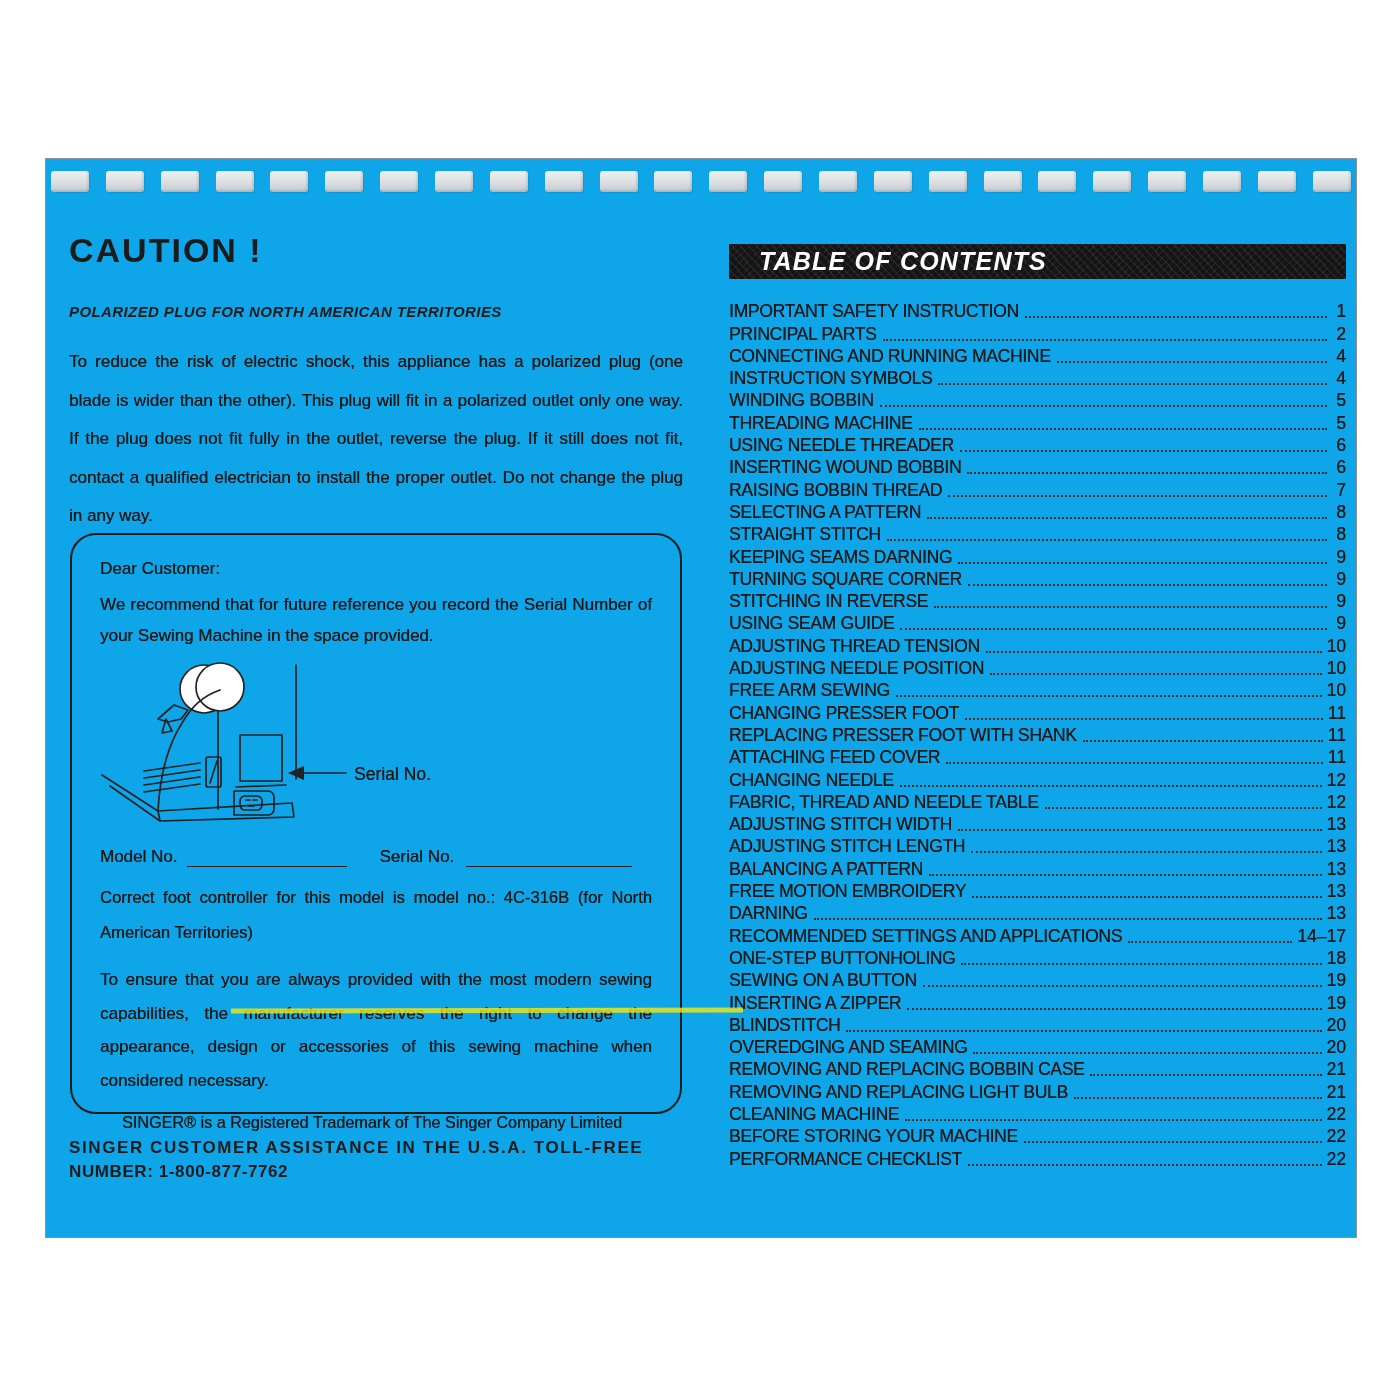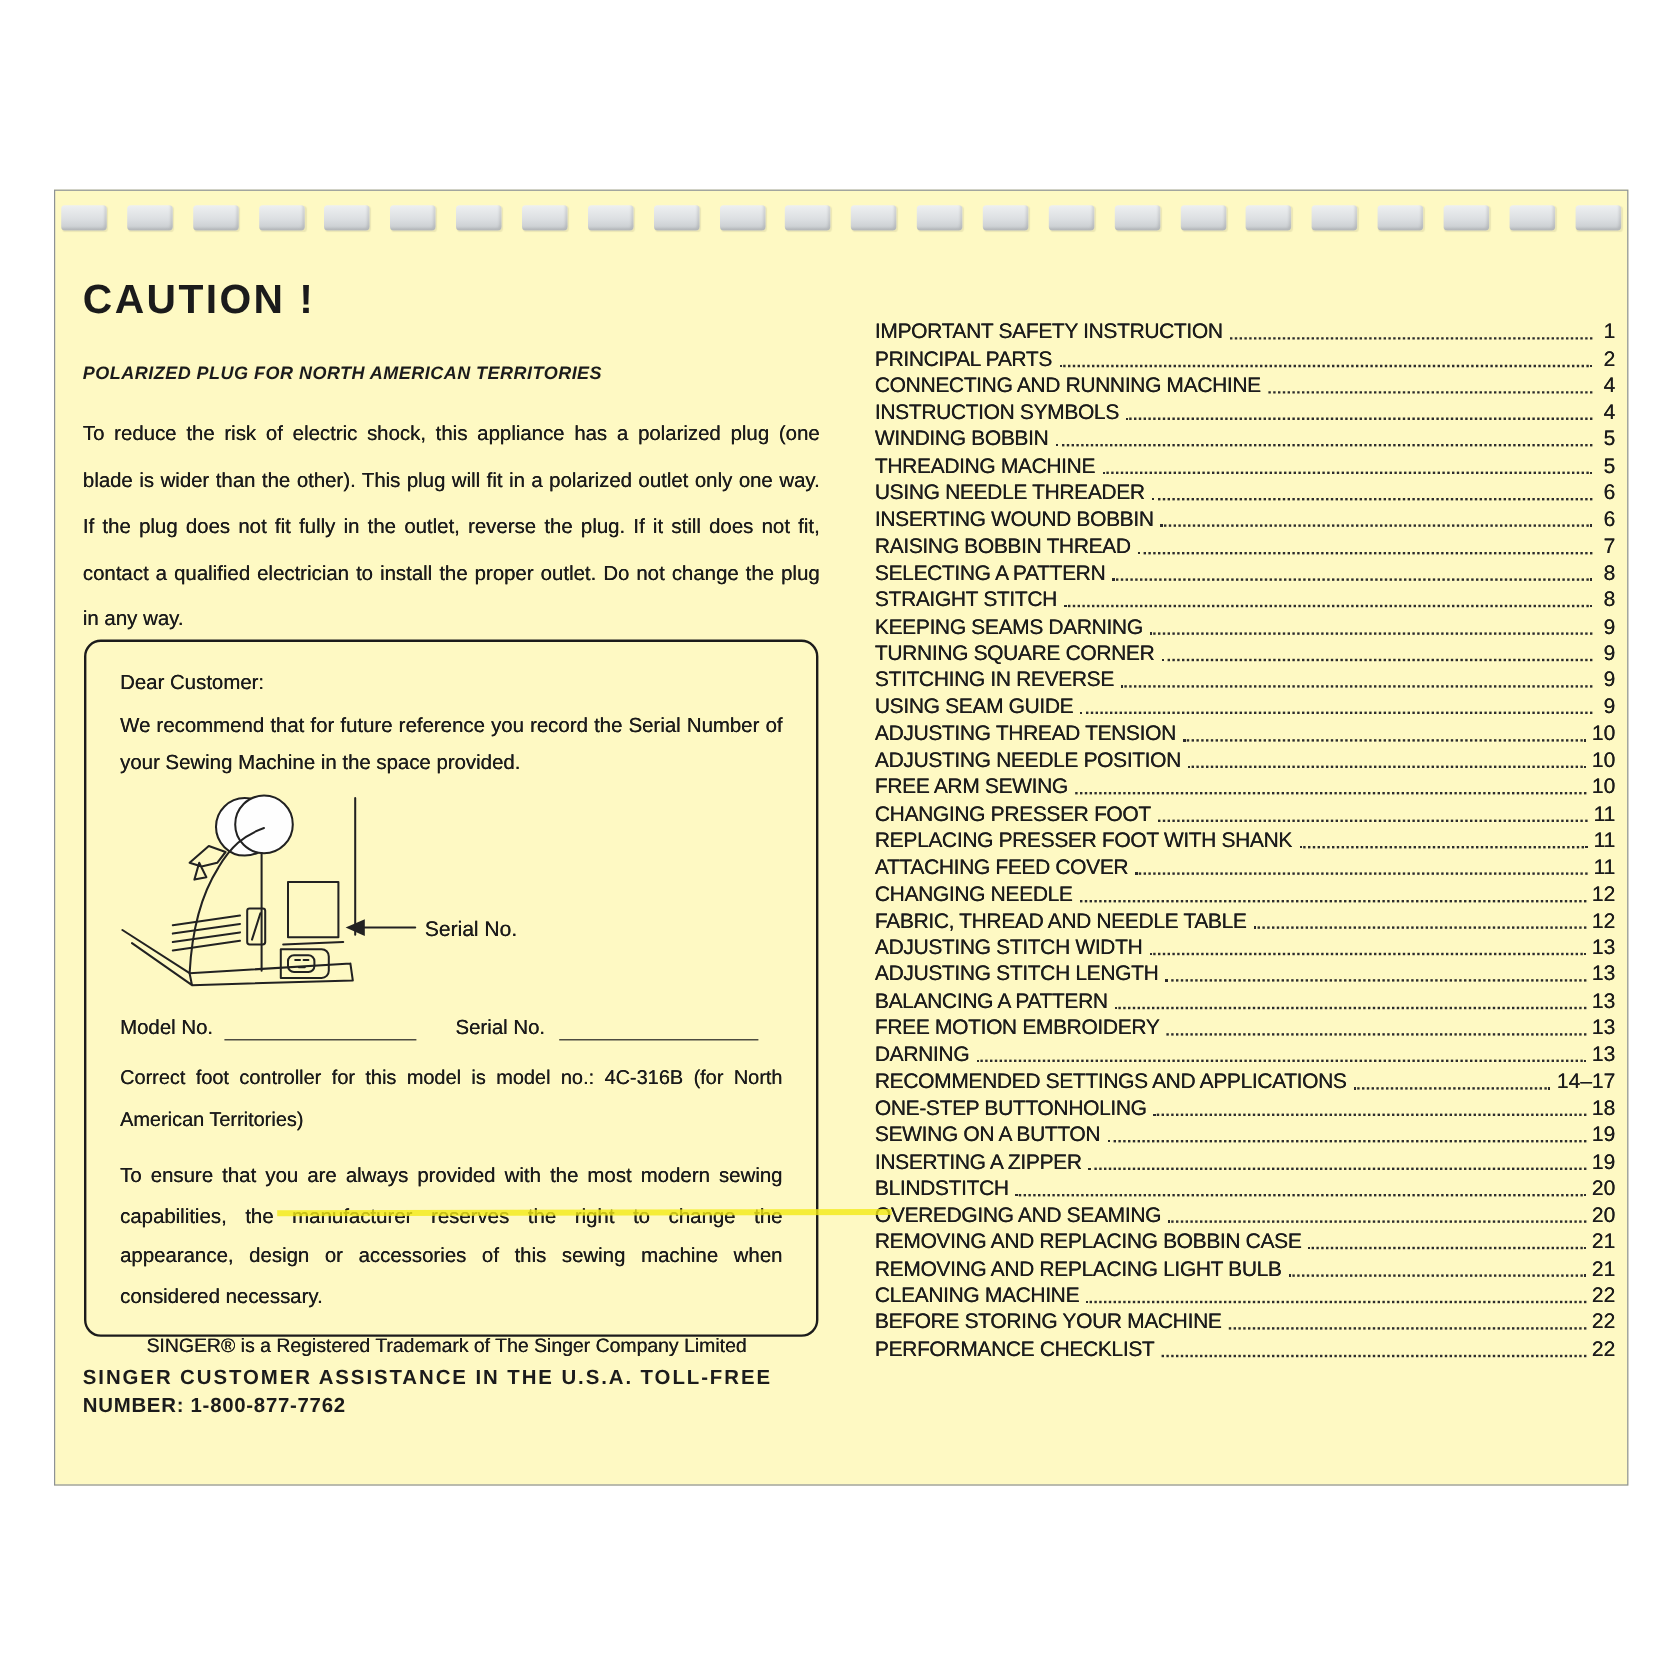--- a/index.html
+++ b/index.html
@@ -6,7 +6,7 @@
   .canvas{position:relative;width:1400px;height:1400px;background:#ffffff;overflow:hidden;
           font-family:"Liberation Sans","DejaVu Sans",sans-serif;color:#1b1b1b;}
   .page{position:absolute;left:45px;top:158px;width:1312px;height:1080px;
-        background:#fef9c3;border:1px solid #8d9296;box-sizing:border-box;}
+        background:#0ea5e9;border:1px solid #8d9296;box-sizing:border-box;}
   
   .holes{position:absolute;left:5px;right:5px;top:12px;display:flex;justify-content:space-between;}
   .hole{width:38px;height:21px;border-radius:3px;

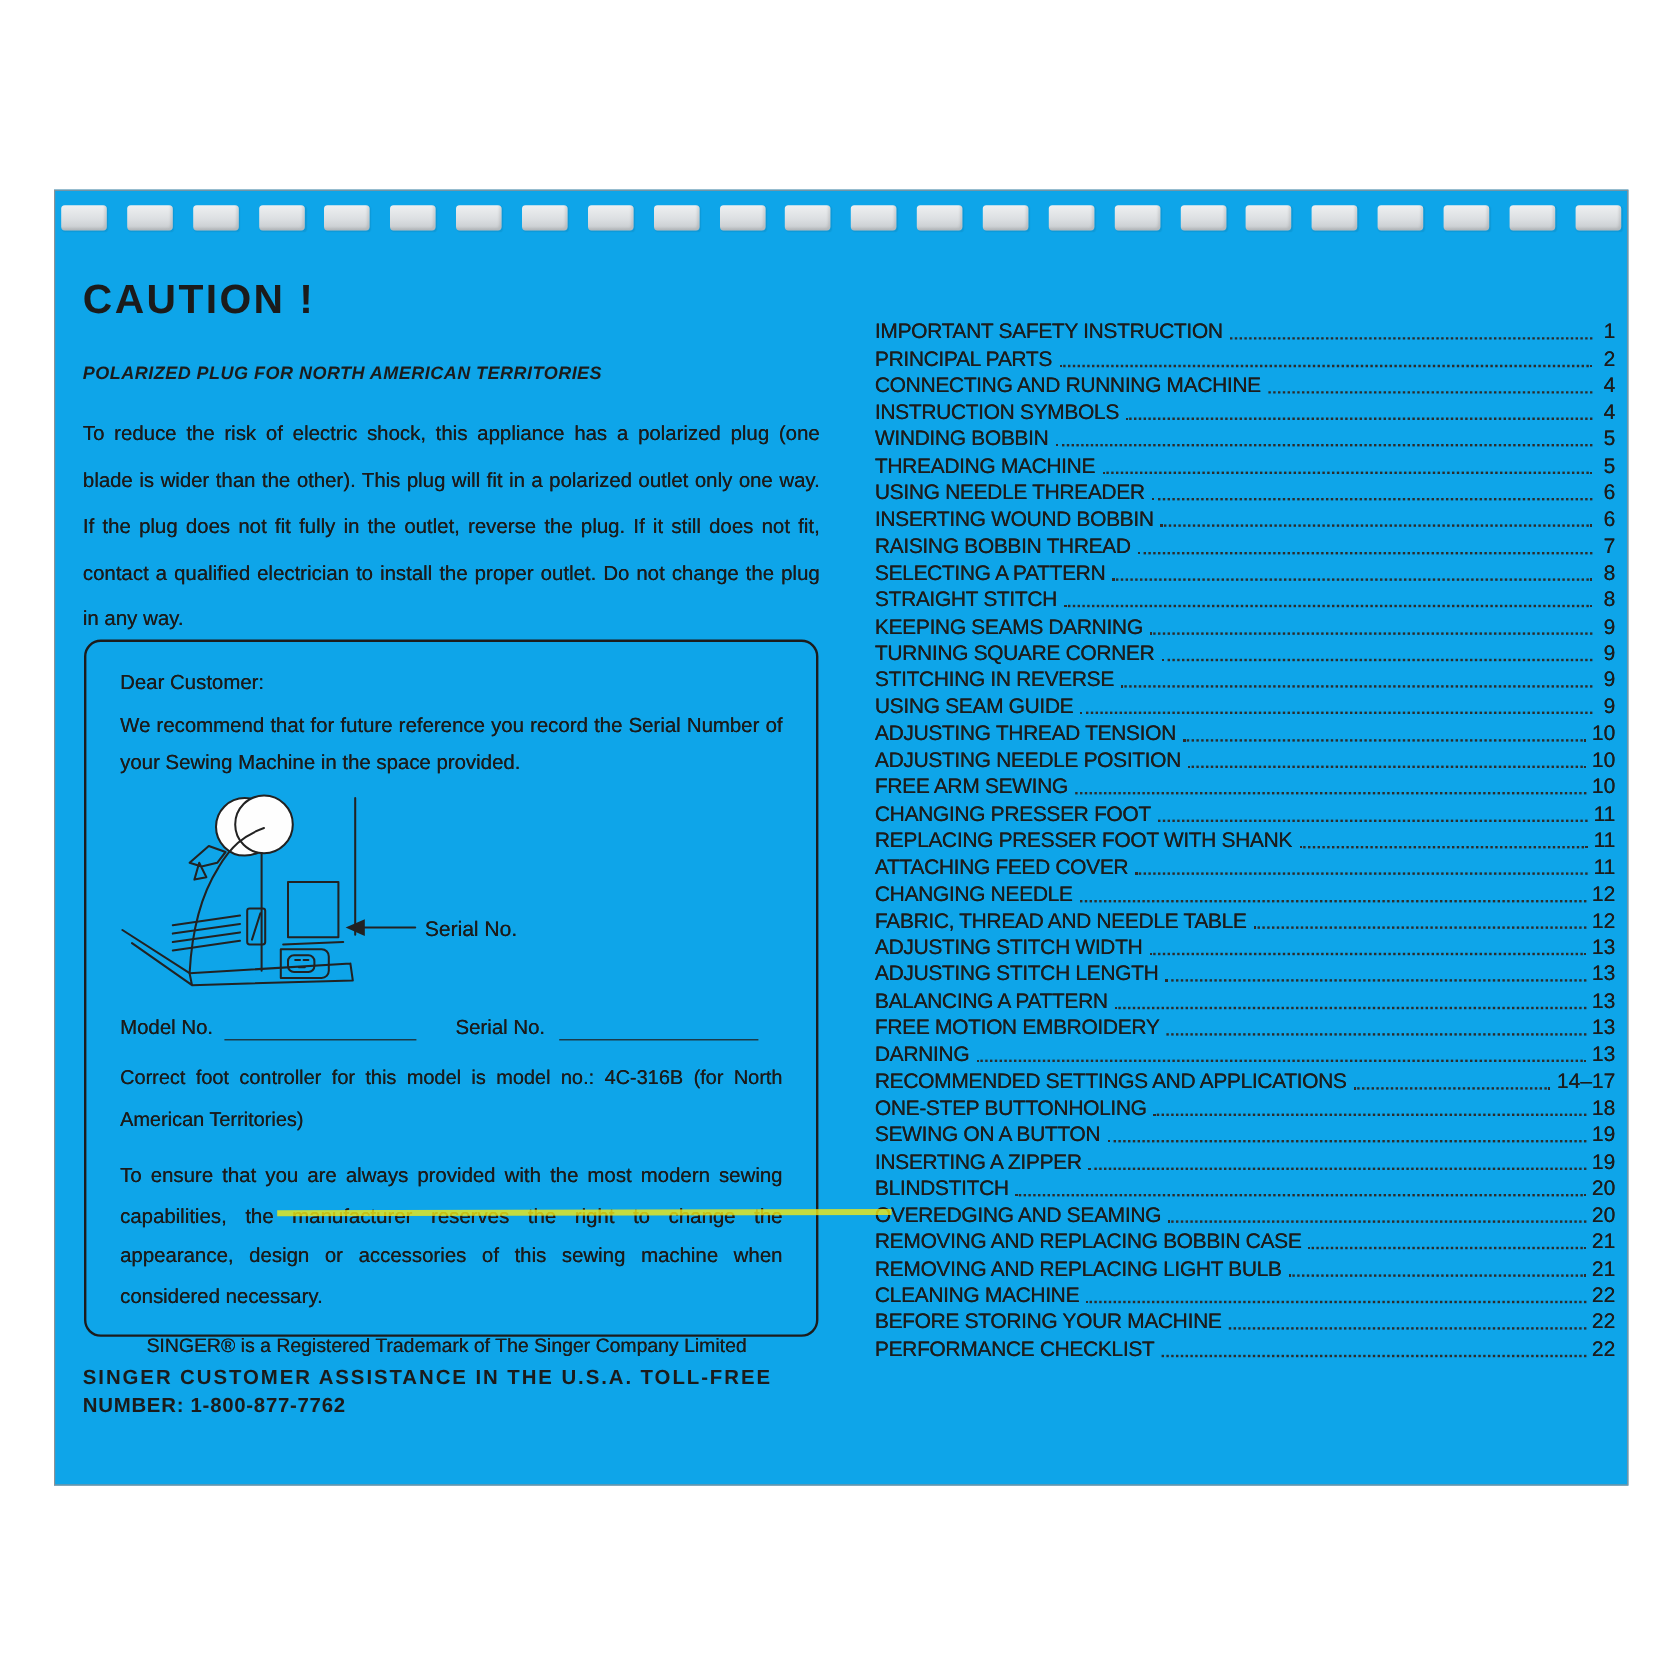--- a/index.html
+++ b/index.html
@@ -149,6 +149,9 @@
     <div class="highlight"></div>
 
     <div class="toc">
+      <div class="toc-header">
+        <span class="toc-title">TABLE OF CONTENTS</span>
+      </div>
       <div class="toc-list">
   <div class="toc-row">
     <span class="toc-label">IMPORTANT SAFETY INSTRUCTION</span>

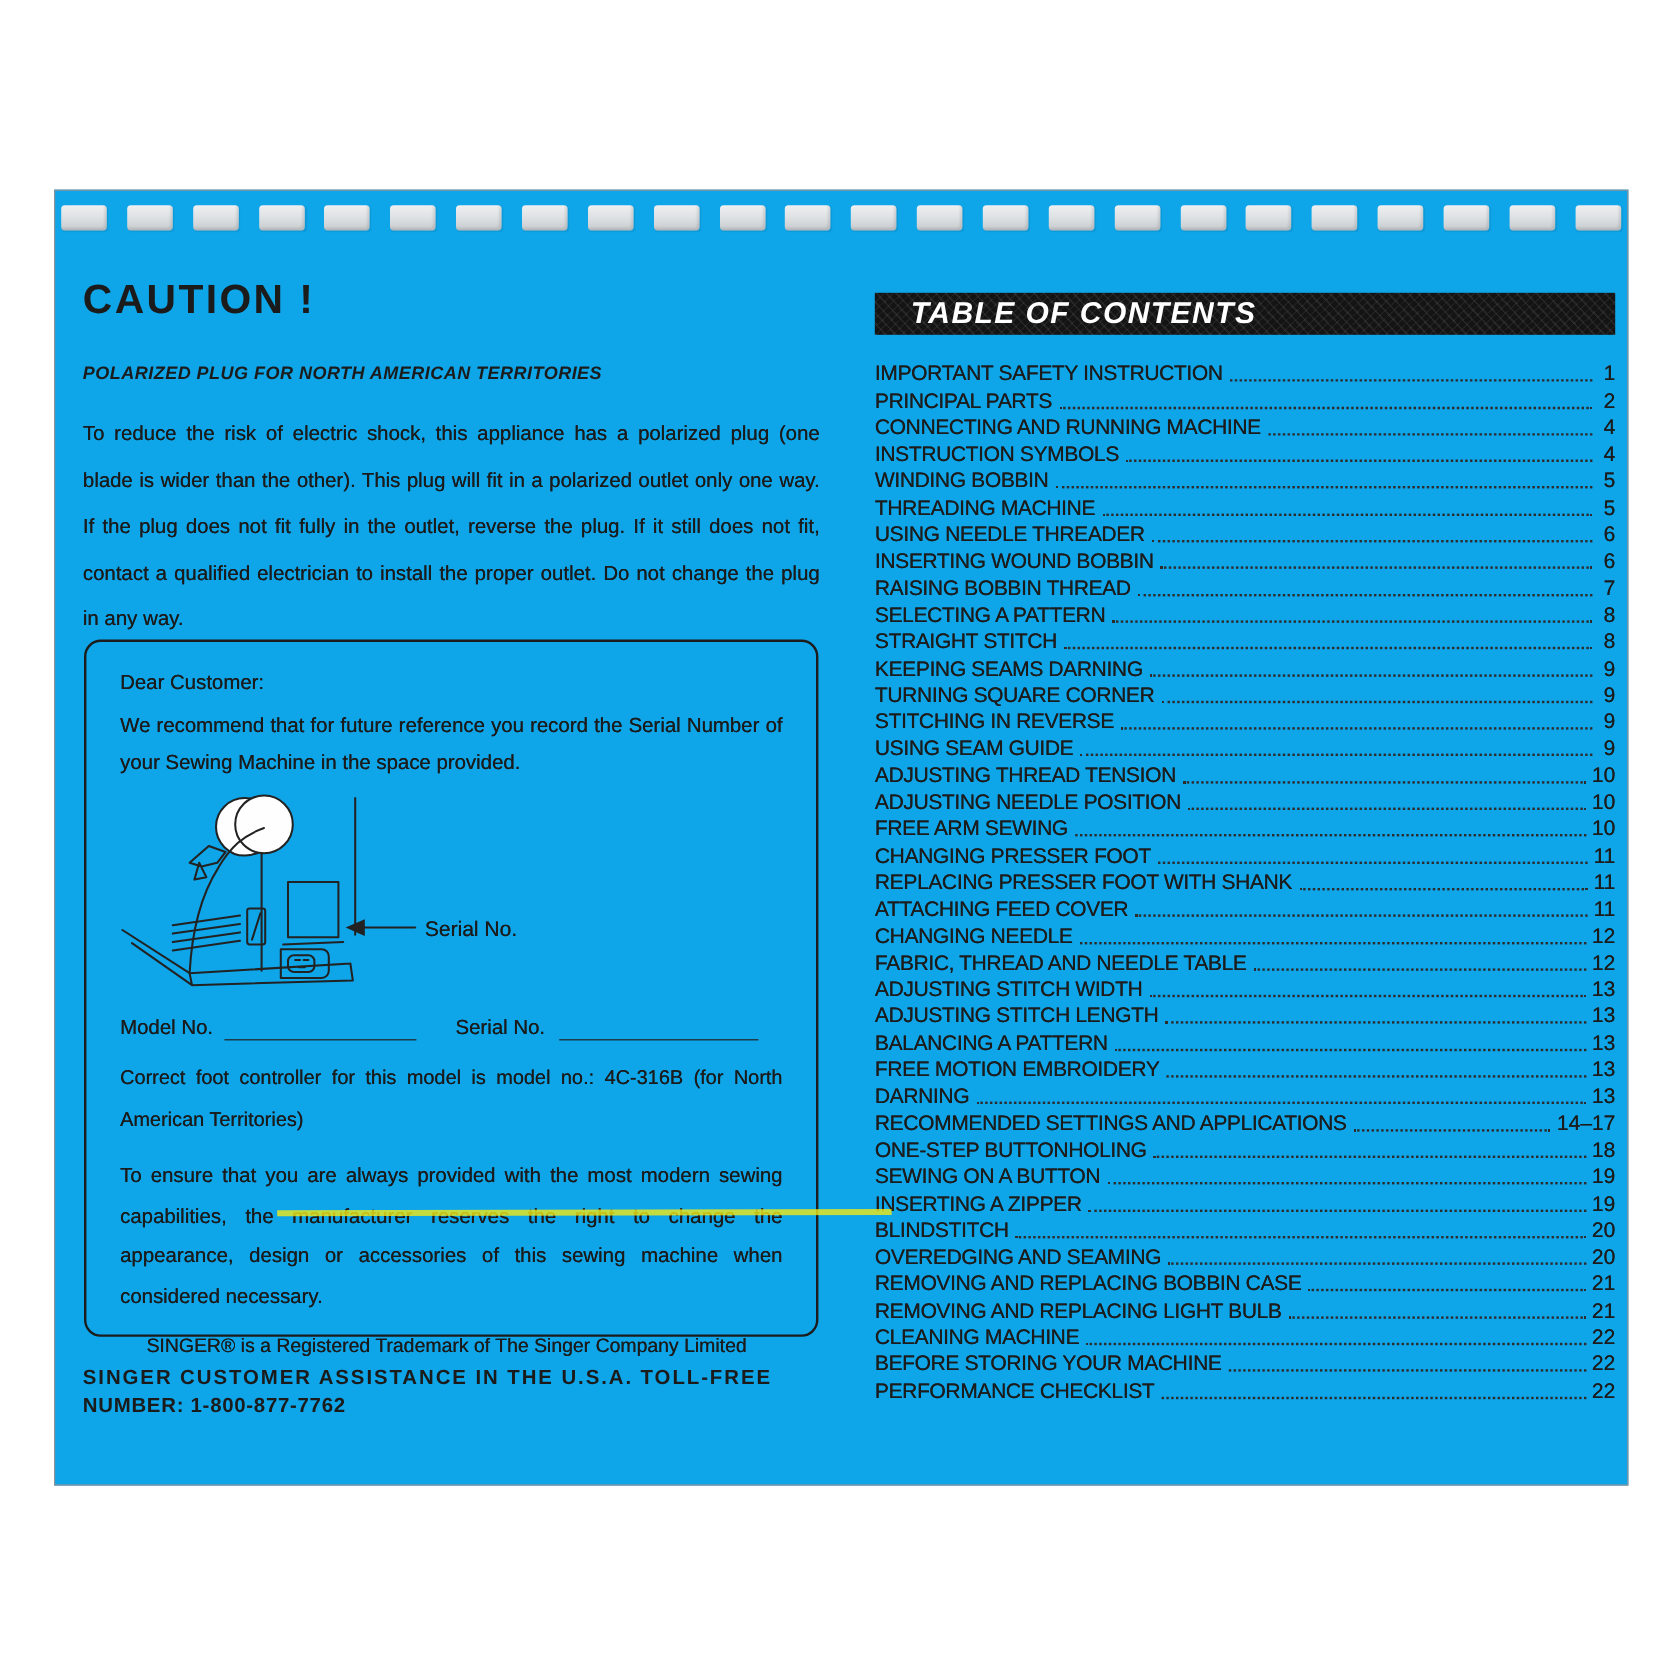--- a/index.html
+++ b/index.html
@@ -18,7 +18,7 @@
   .intro{position:absolute;left:23px;top:184px;width:614px;font-size:17px;line-height:38.6px;
          text-align:justify;text-shadow:.2px 0 0 currentColor;}
   .custbox{position:absolute;left:24px;top:374px;width:612px;height:581px;box-sizing:border-box;
-           border:2px solid #1c1c1c;border-radius:14px;padding:24px 28px 18px 28px;
+           border:2px solid #1c1c1c;border-radius:26px;padding:24px 28px 18px 28px;
            font-size:17px;text-shadow:.2px 0 0 currentColor;}
   .salutation{margin:0 0 10px 0;}
   .recommend{margin:0;line-height:31px;text-align:justify;}

